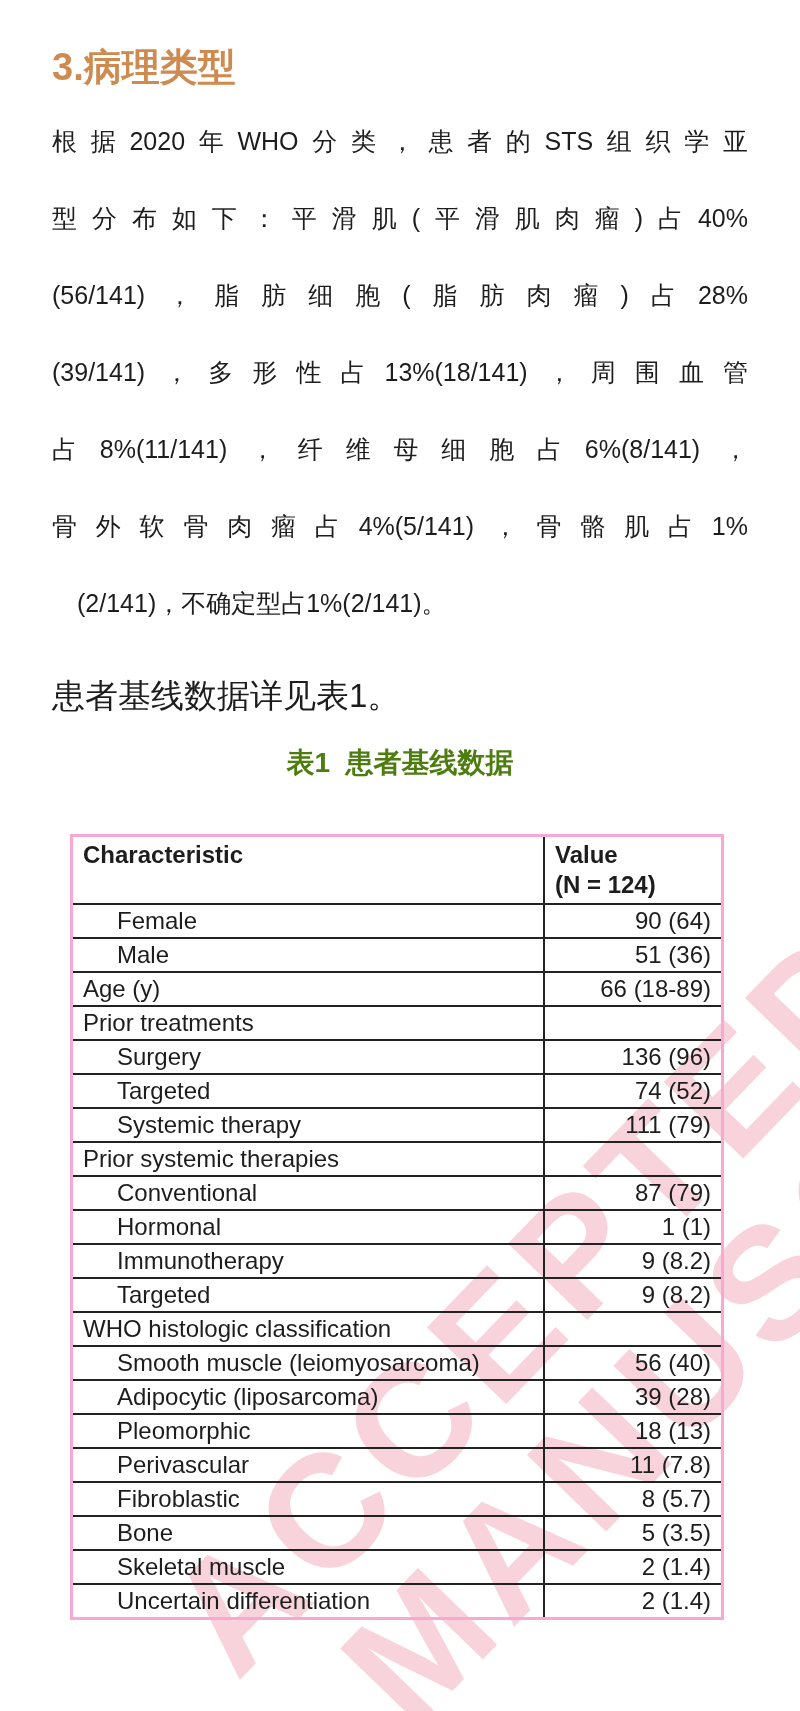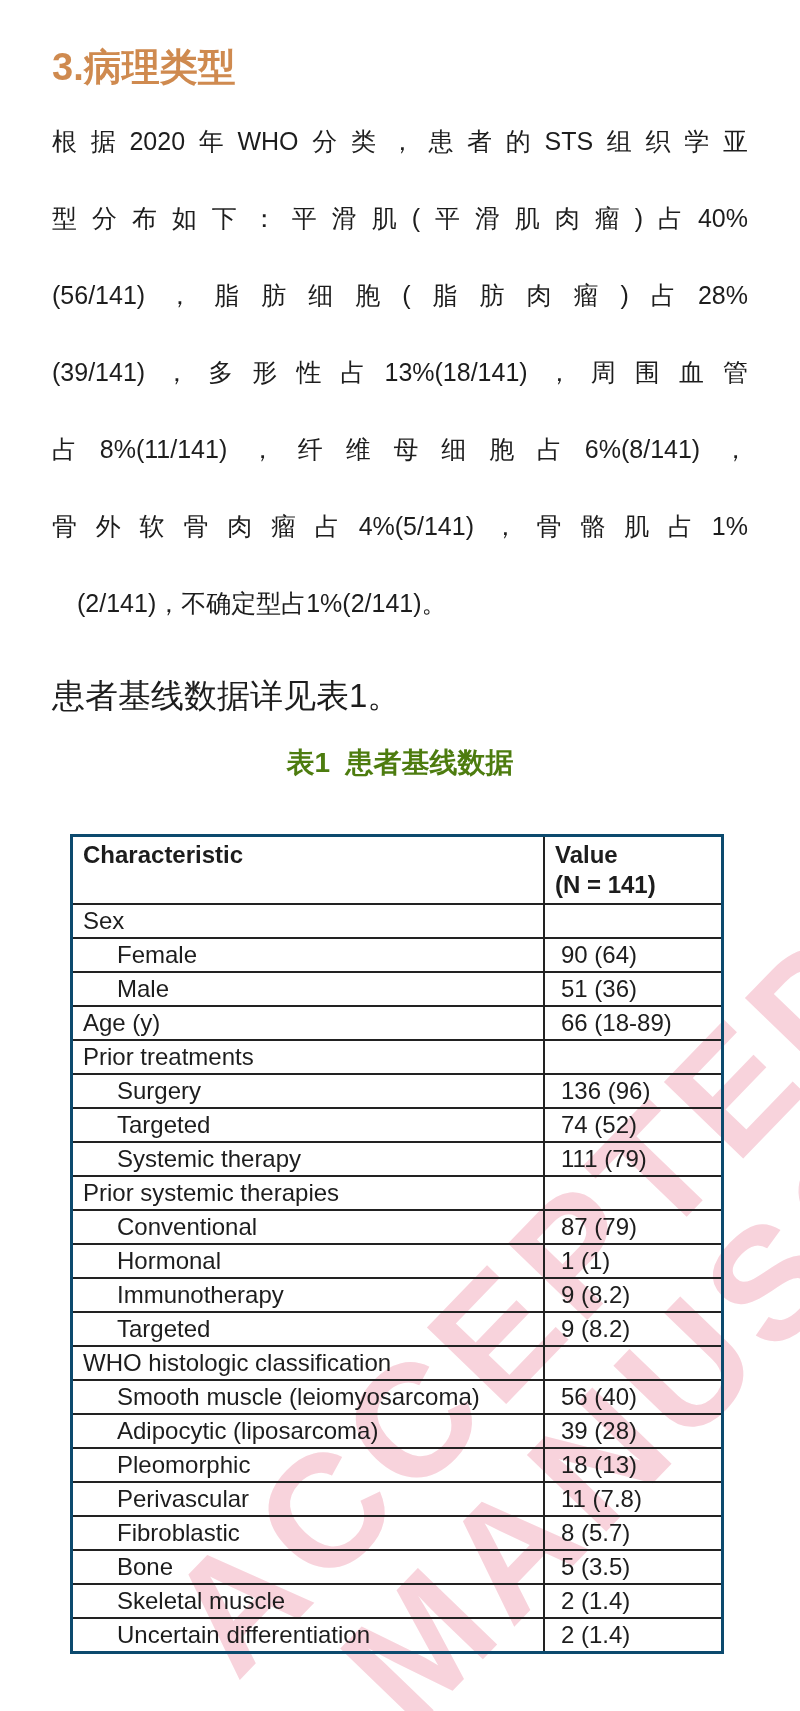--- a/index.html
+++ b/index.html
@@ -58,7 +58,7 @@
     border-collapse:collapse;
     margin:52px 0 0 18px;
     width:654px;
-    border:3px solid #0c4a6e;
+    border:3px solid #f9a8d4;
     background:transparent;
   }
   .datatable th, .datatable td {

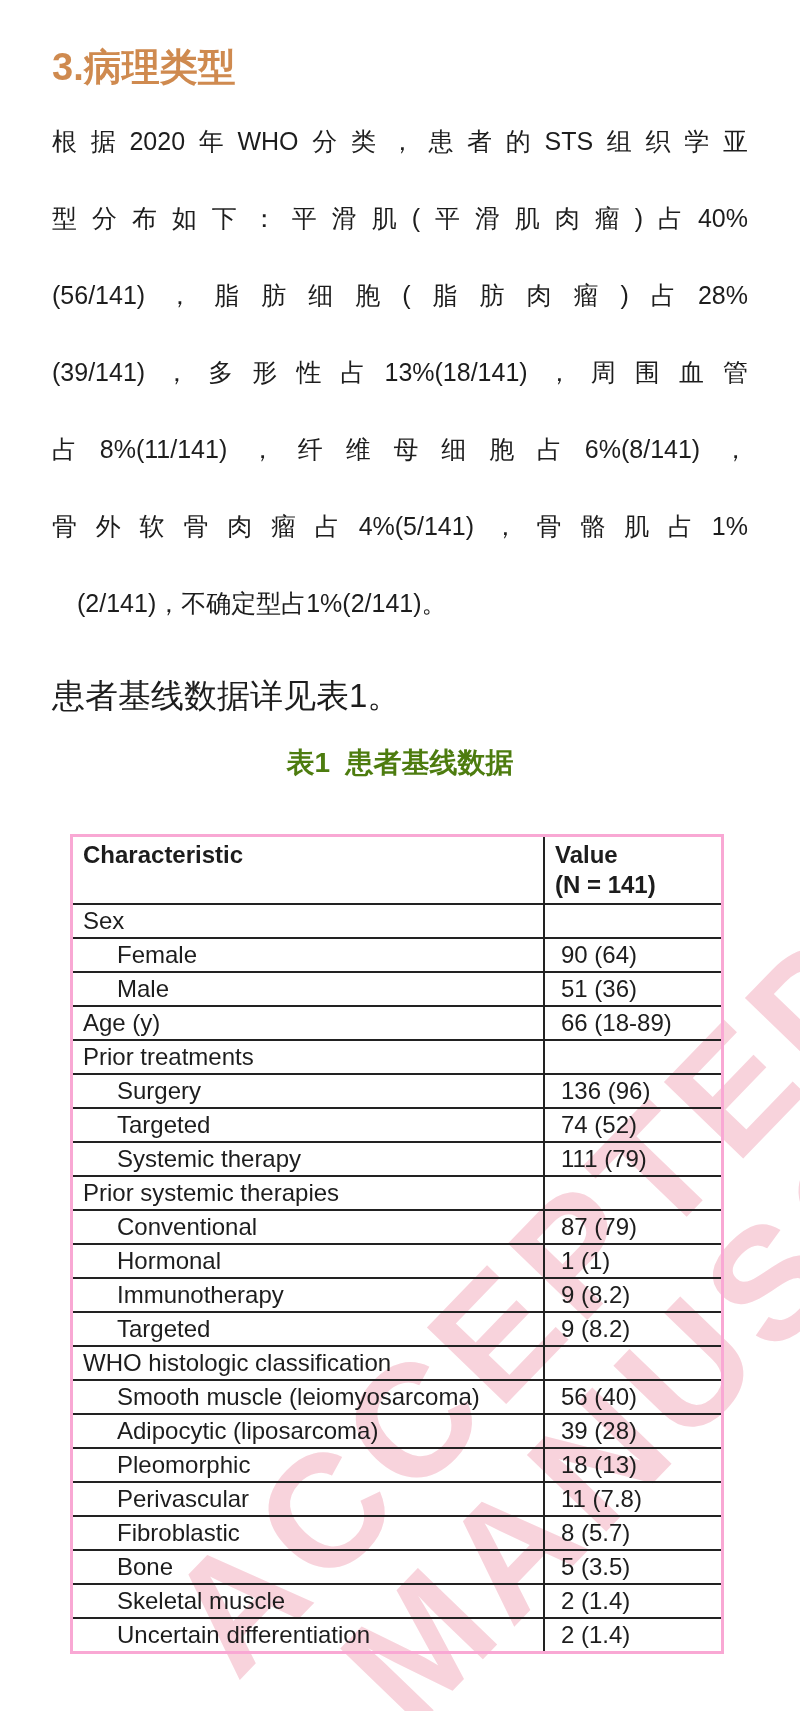--- a/index.html
+++ b/index.html
@@ -121,7 +121,7 @@
           </th>
           <th class="c2">
             <div>Value</div>
-            <div>(N = 141)</div>
+            <div>(N = 124)</div>
           </th>
         </tr>
       </thead>

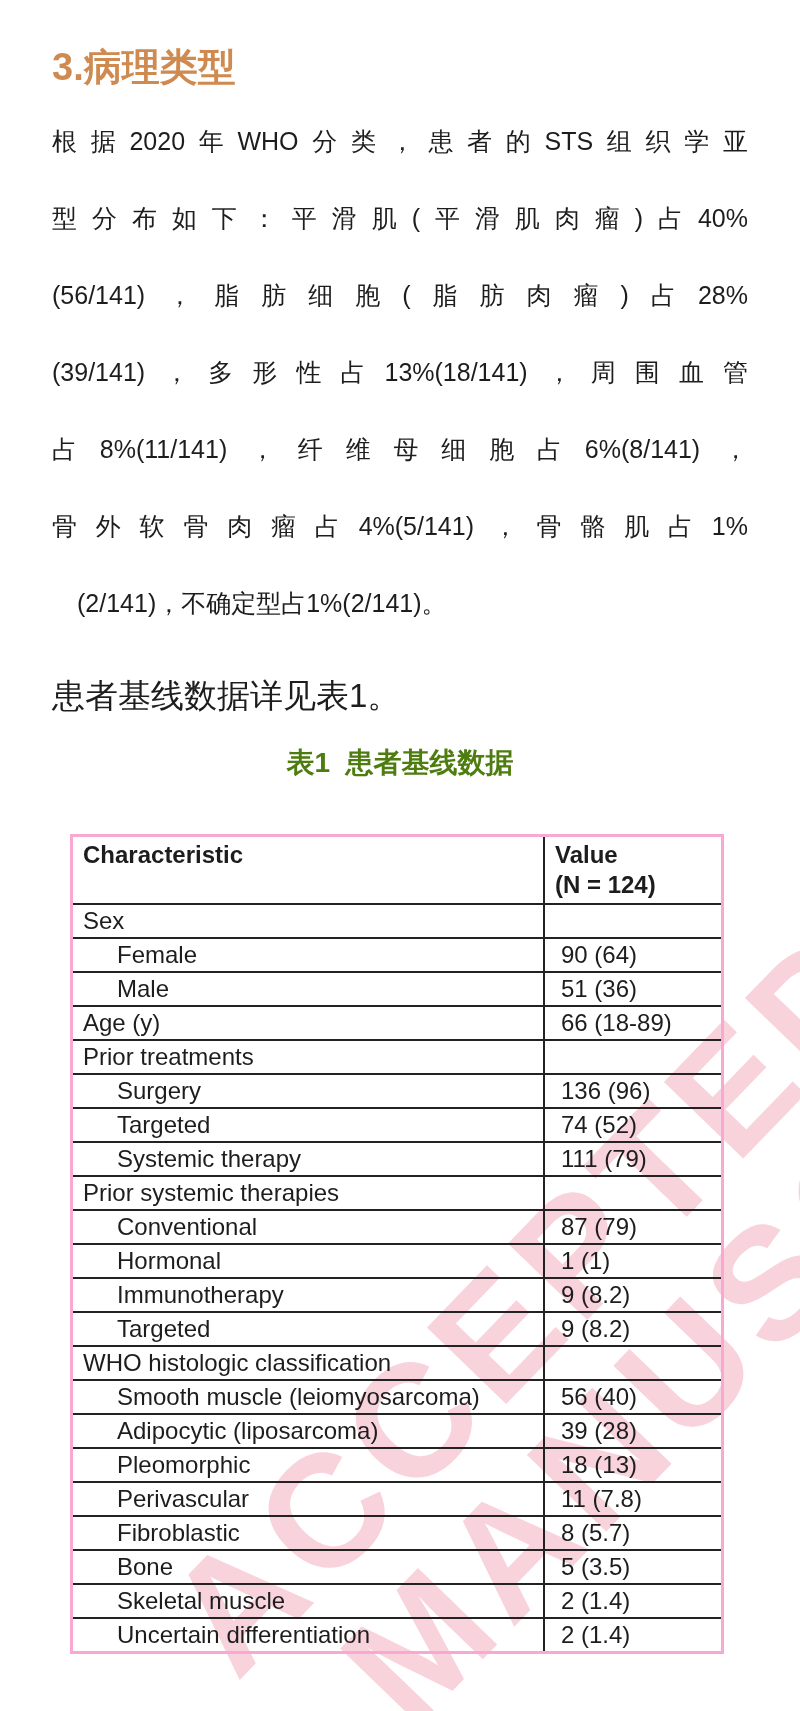--- a/index.html
+++ b/index.html
@@ -127,10 +127,6 @@
       </thead>
       <tbody id="tbody">
           <tr>
-            <td class="c1">Sex</td>
-            <td class="c2"></td>
-          </tr>
-          <tr>
             <td class="c1 indent">Female</td>
             <td class="c2">90 (64)</td>
           </tr>

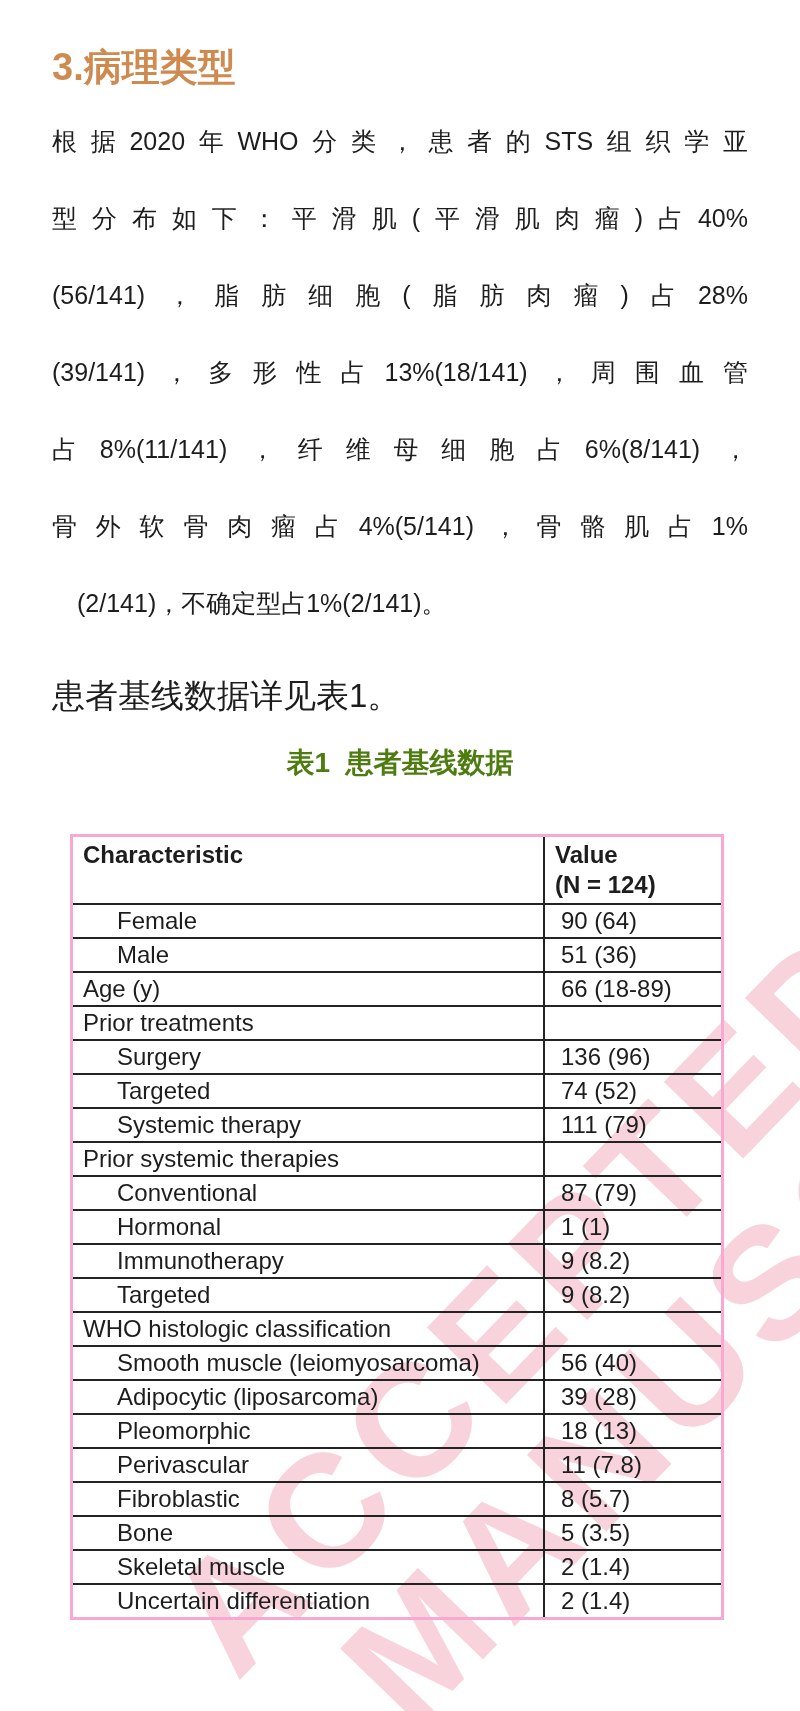--- a/index.html
+++ b/index.html
@@ -83,7 +83,7 @@
     white-space:nowrap;
   }
   .datatable td.c1.indent { padding-left:44px; }
-  .datatable td.c2 { padding-left:16px; }
+  .datatable td.c2 { padding-left:16px;text-align:right; }
 </style>
 </head>
 <body>

